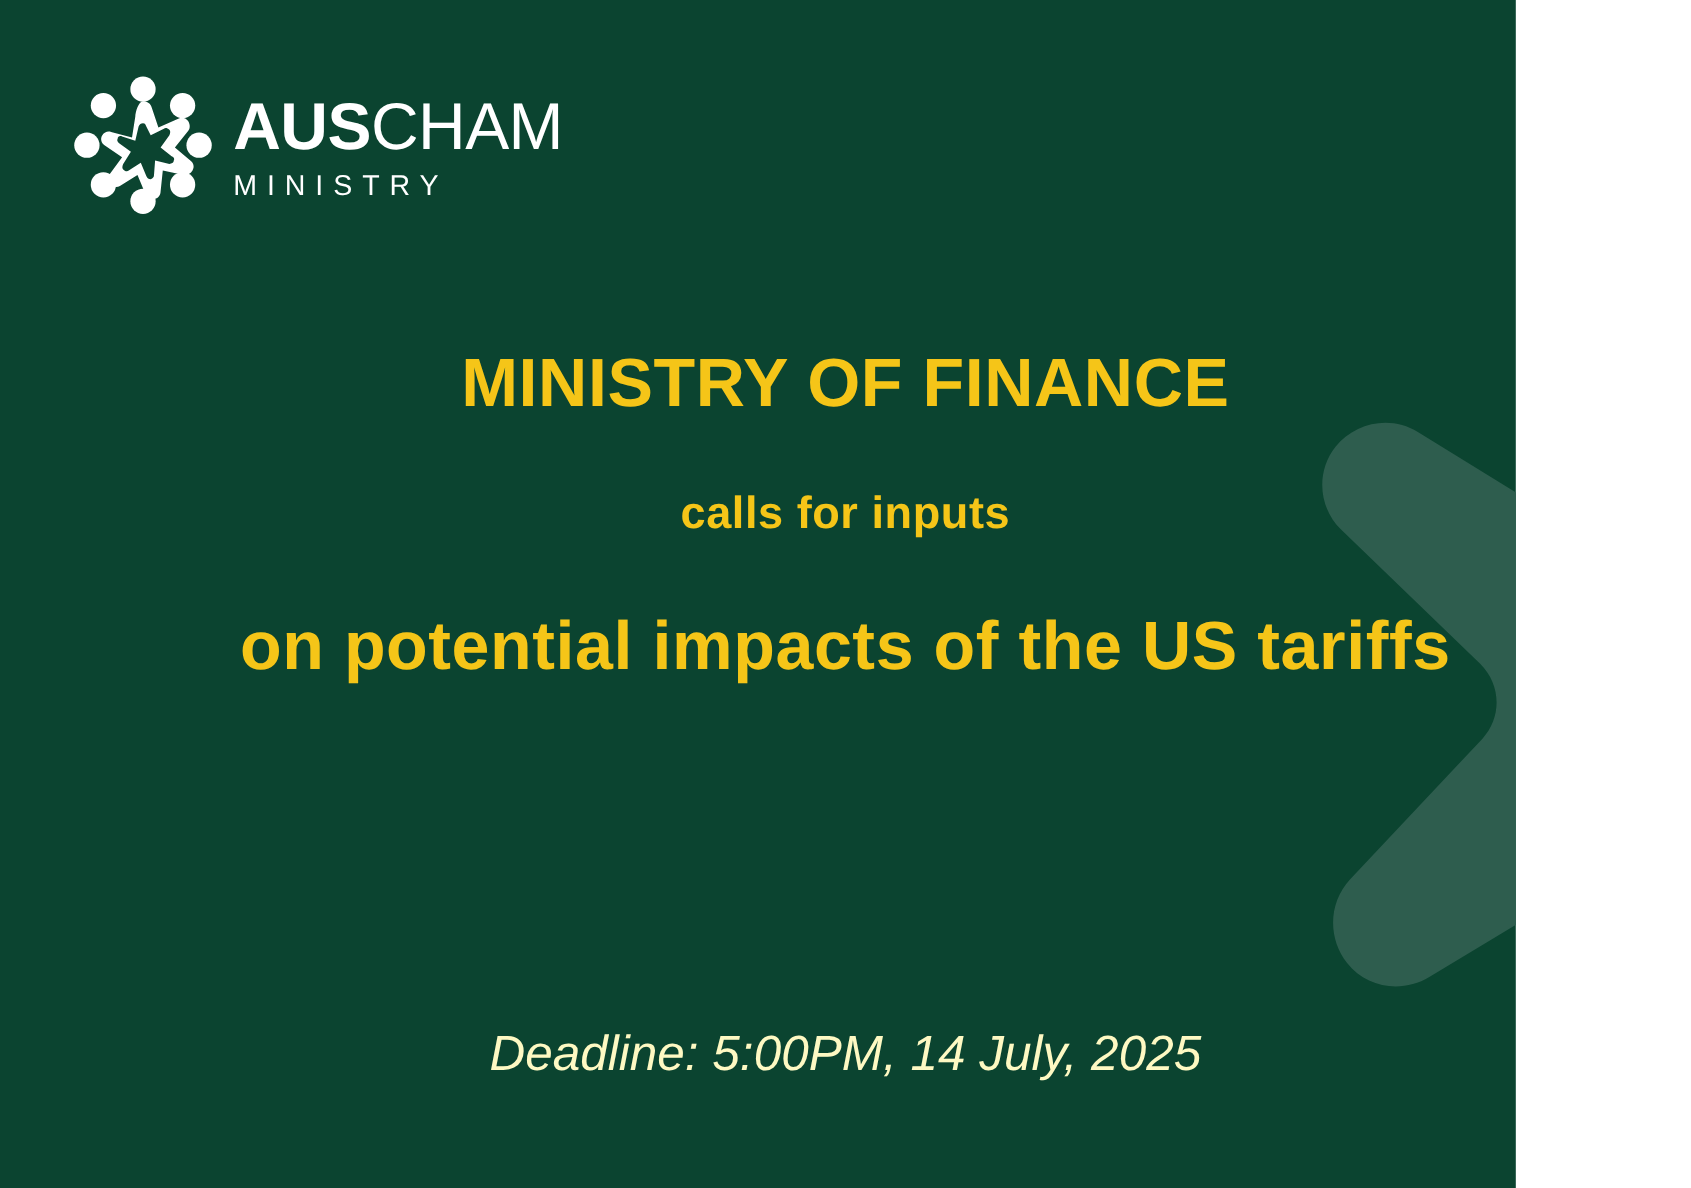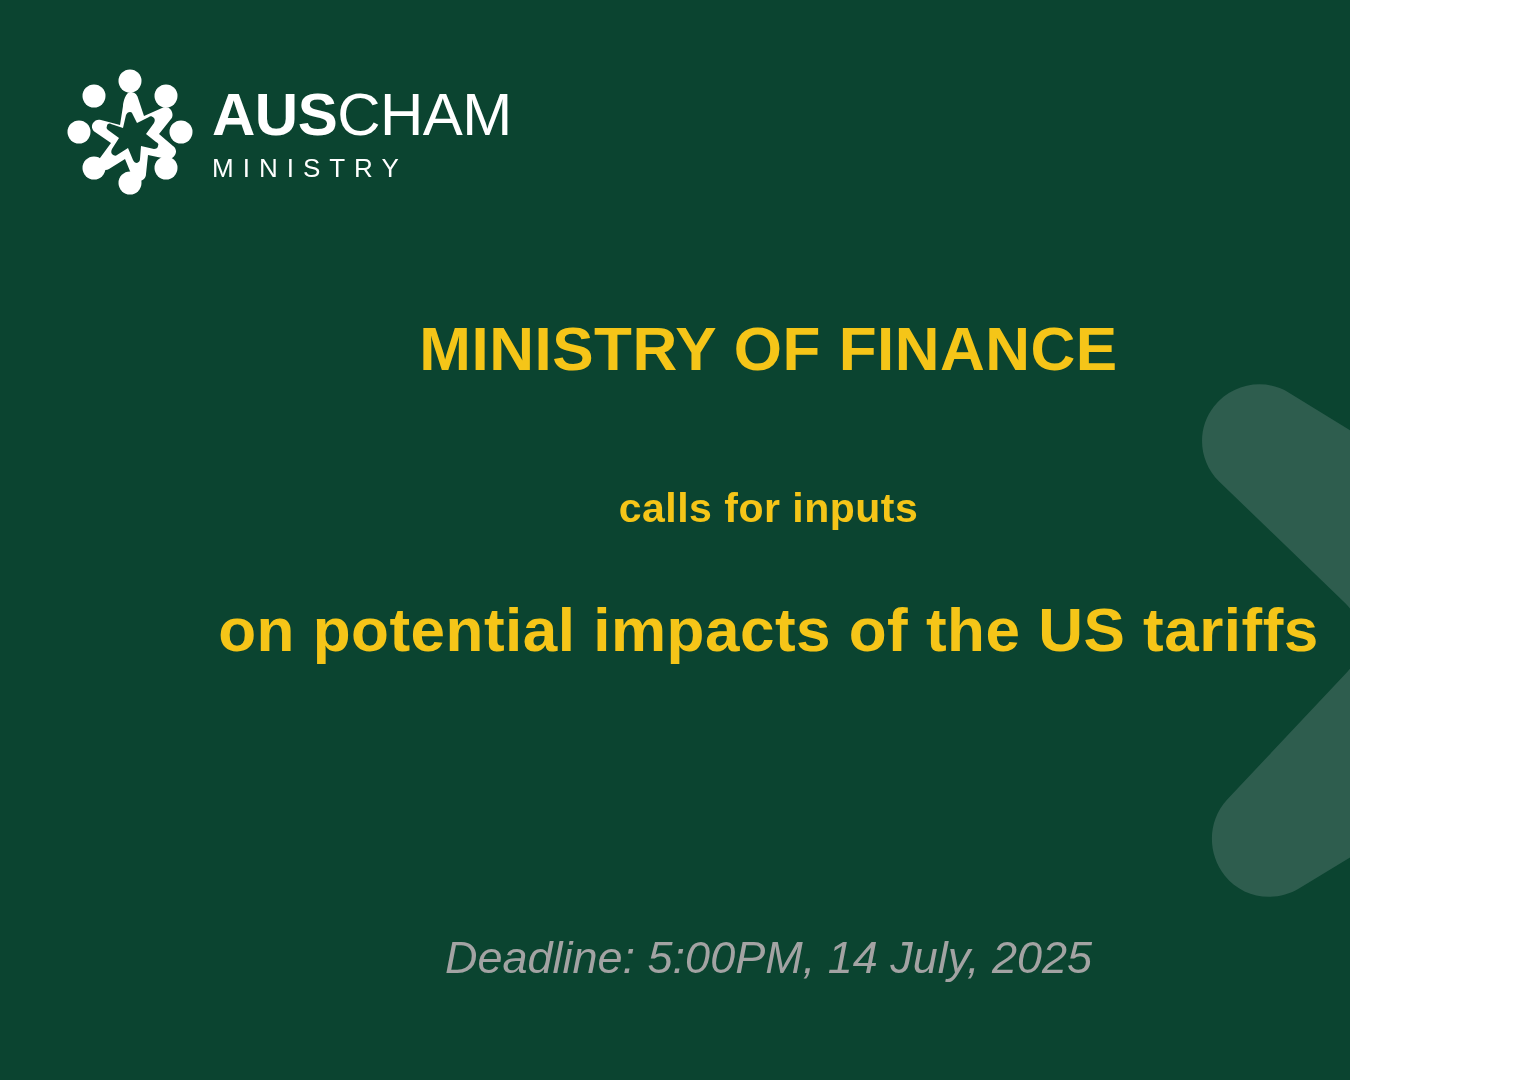--- a/index.html
+++ b/index.html
@@ -19,6 +19,7 @@
     height: 1080px;
     background: #0B4430;
     overflow: hidden;
+    padding-left: 28px;
   }
 
   

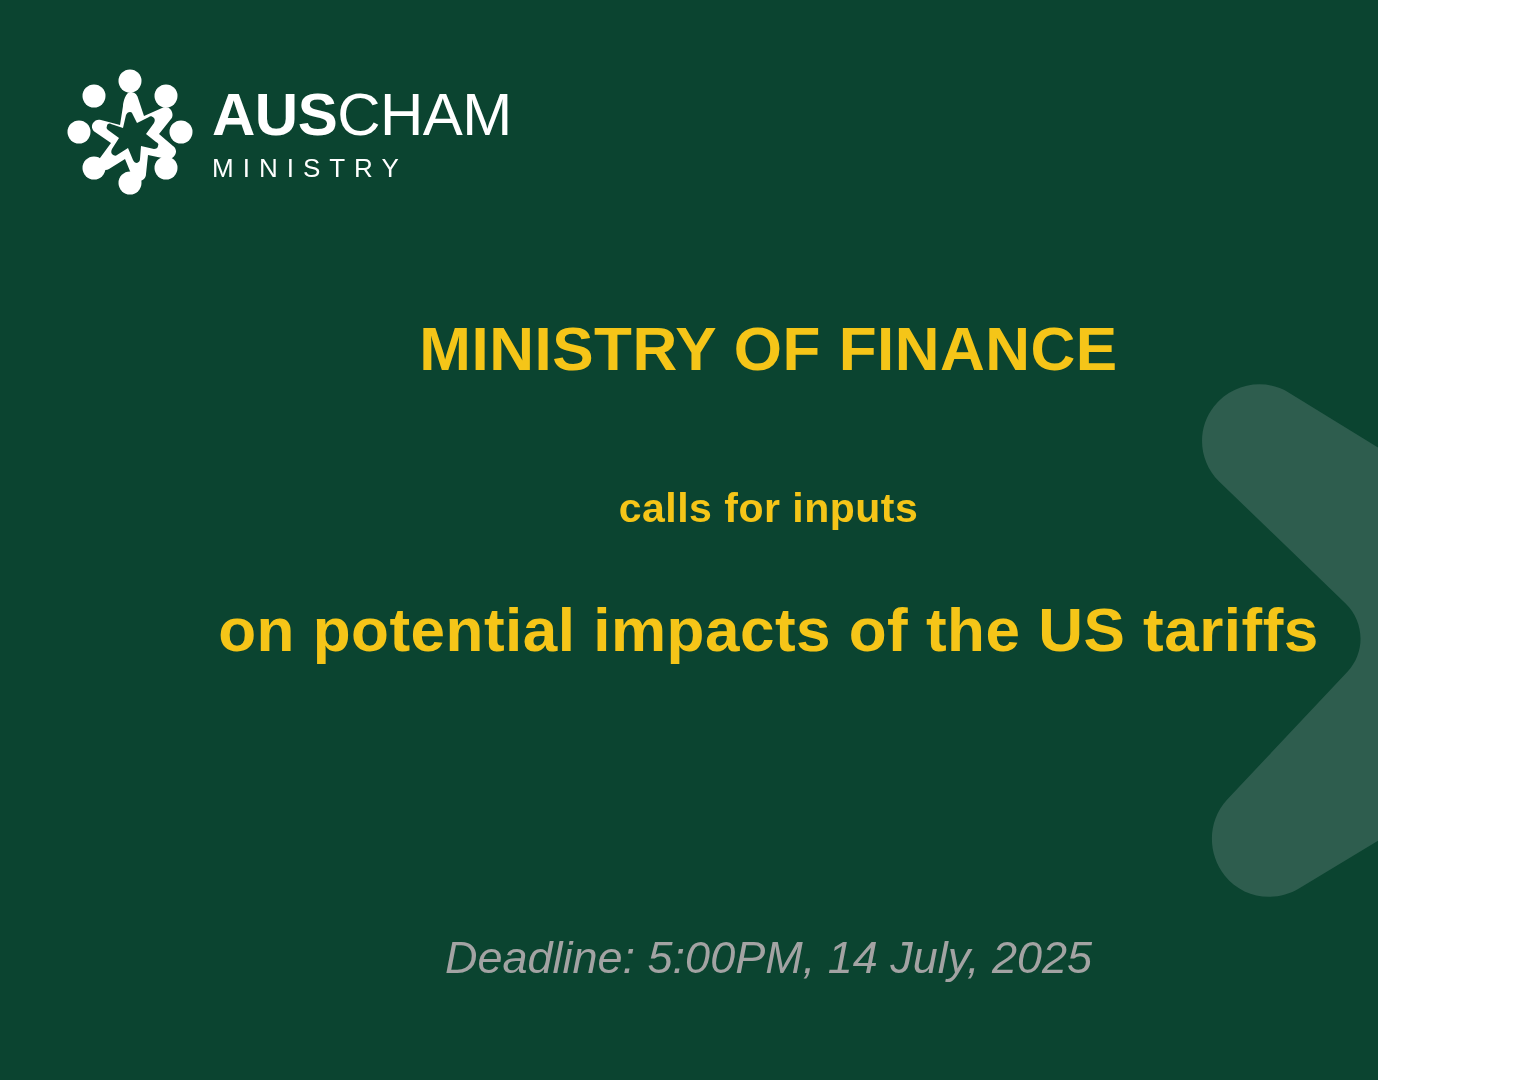--- a/index.html
+++ b/index.html
@@ -102,7 +102,7 @@
   #headline-line-1 {
     font-size: 62px;
     letter-spacing: 0.5px;
-    margin-bottom: 108px;
+    margin-bottom: 66px;
   }
   #headline-line-2 {
     font-size: 41px;

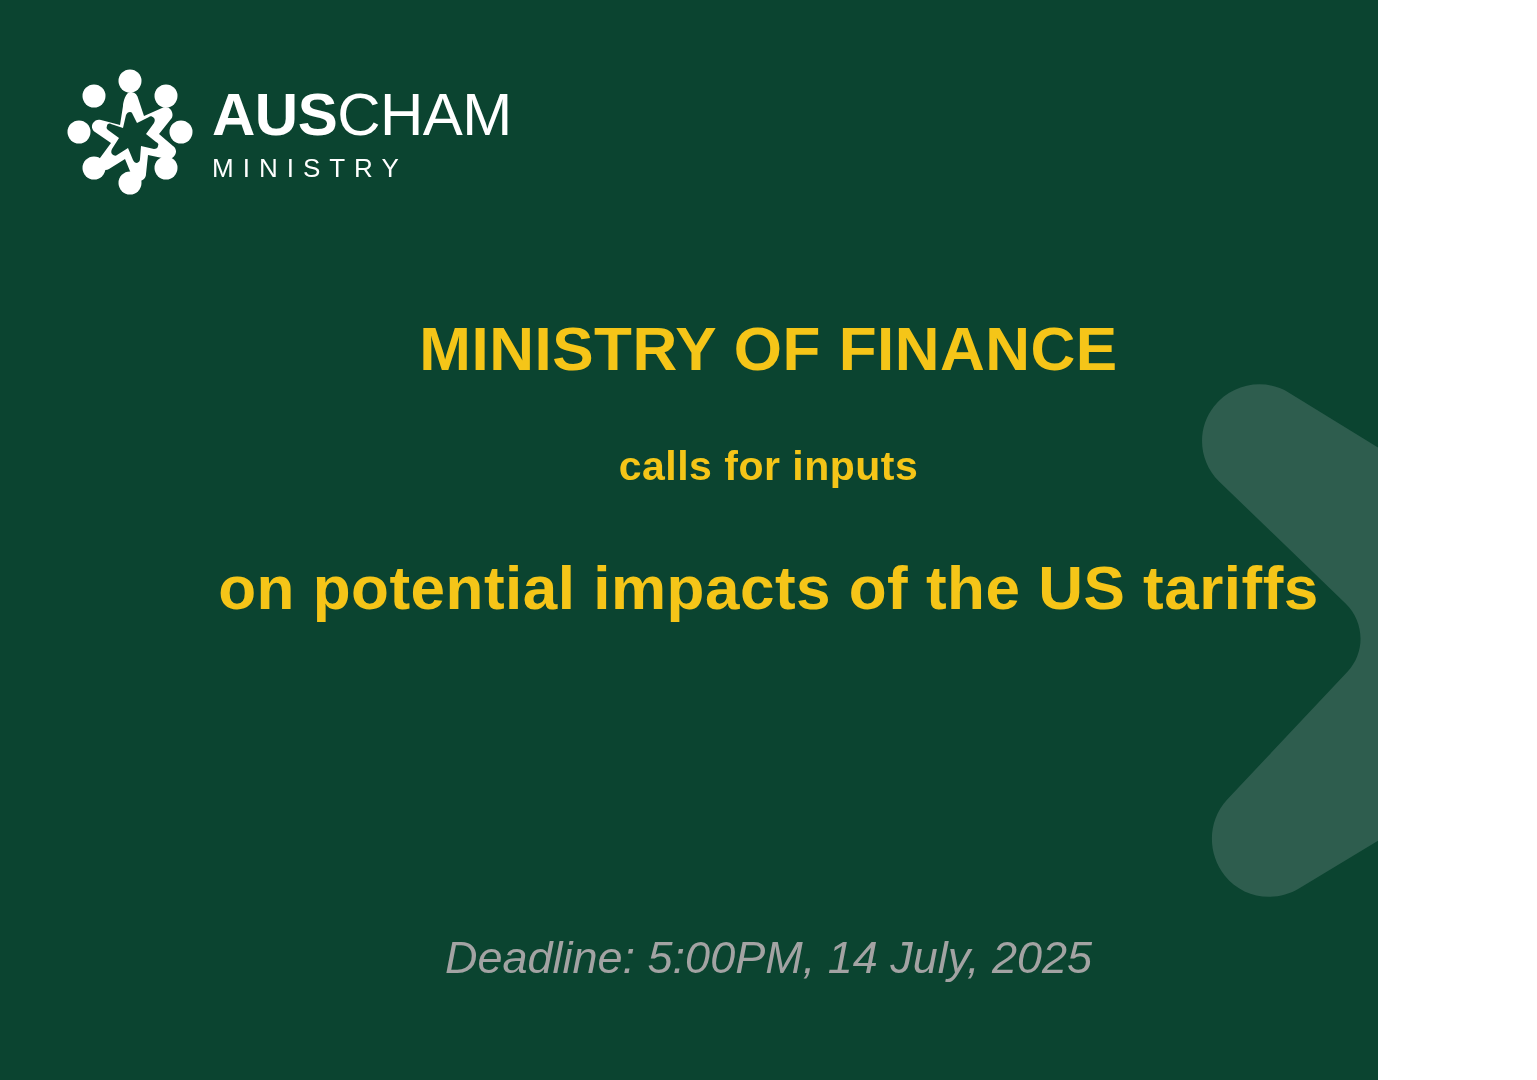--- a/index.html
+++ b/index.html
@@ -122,7 +122,7 @@
     top: 932px;
     width: 1537px;
     text-align: center;
-    color: #a3a3a3;
+    color: #fef9c3;
     font-size: 45px;
     font-style: italic;
     font-weight: 400;

